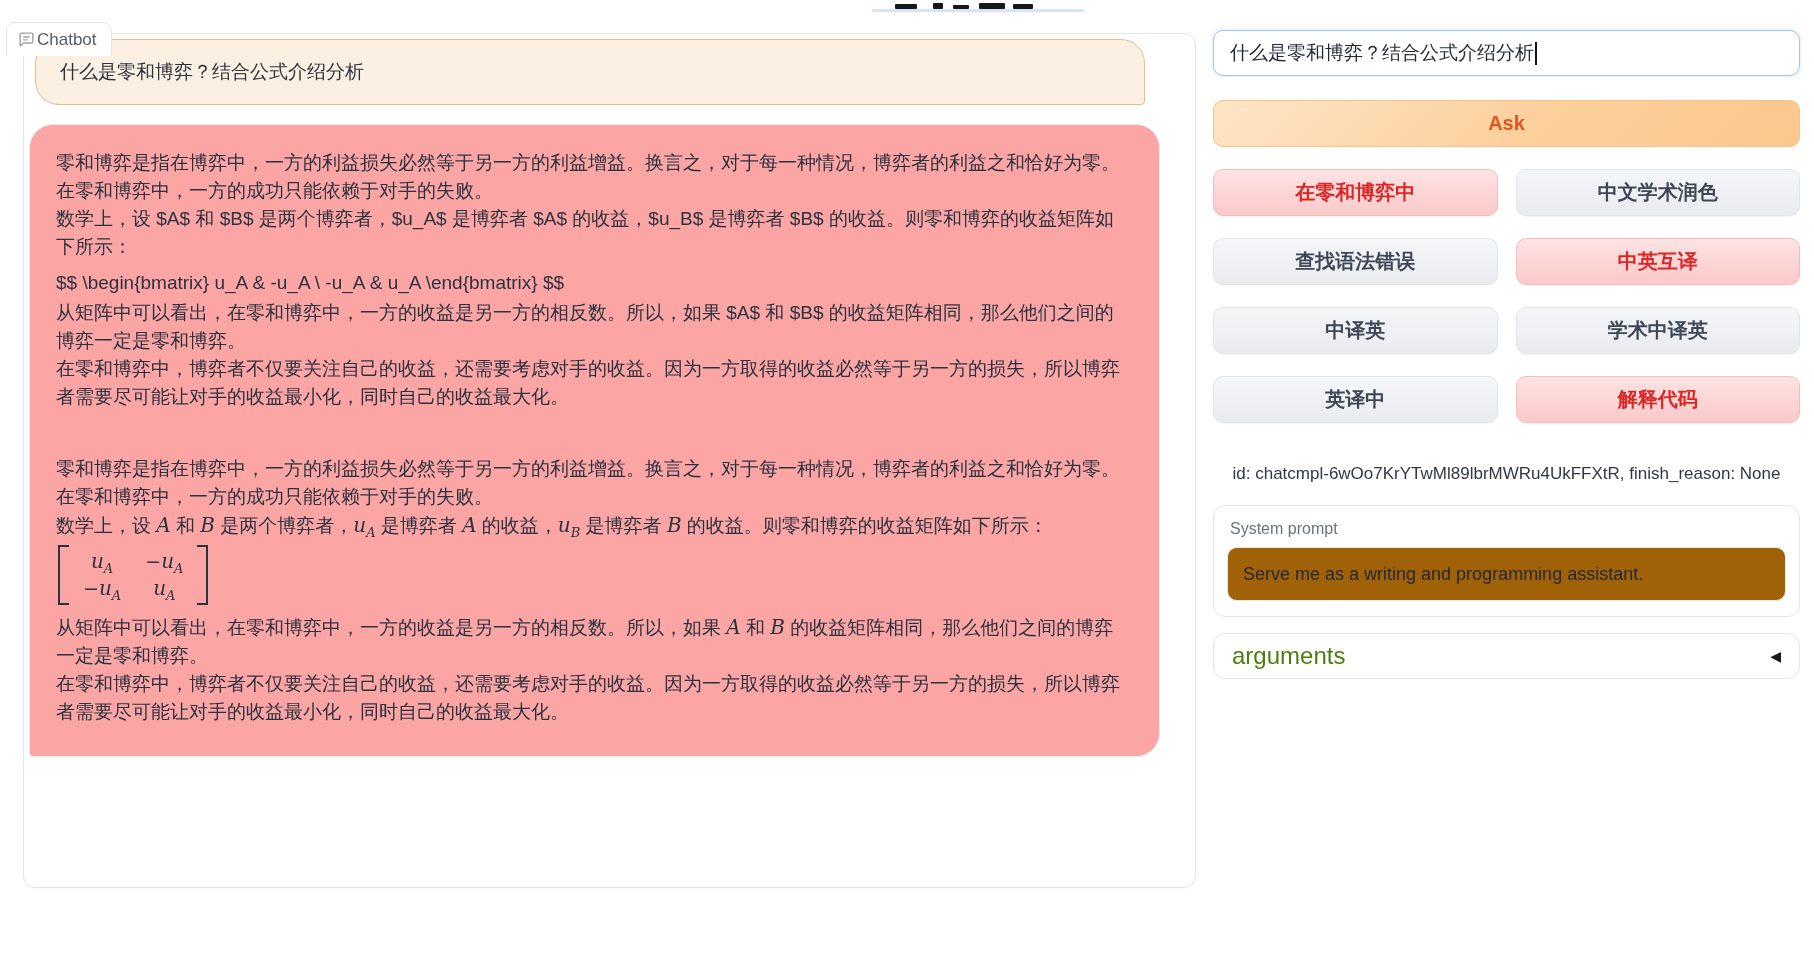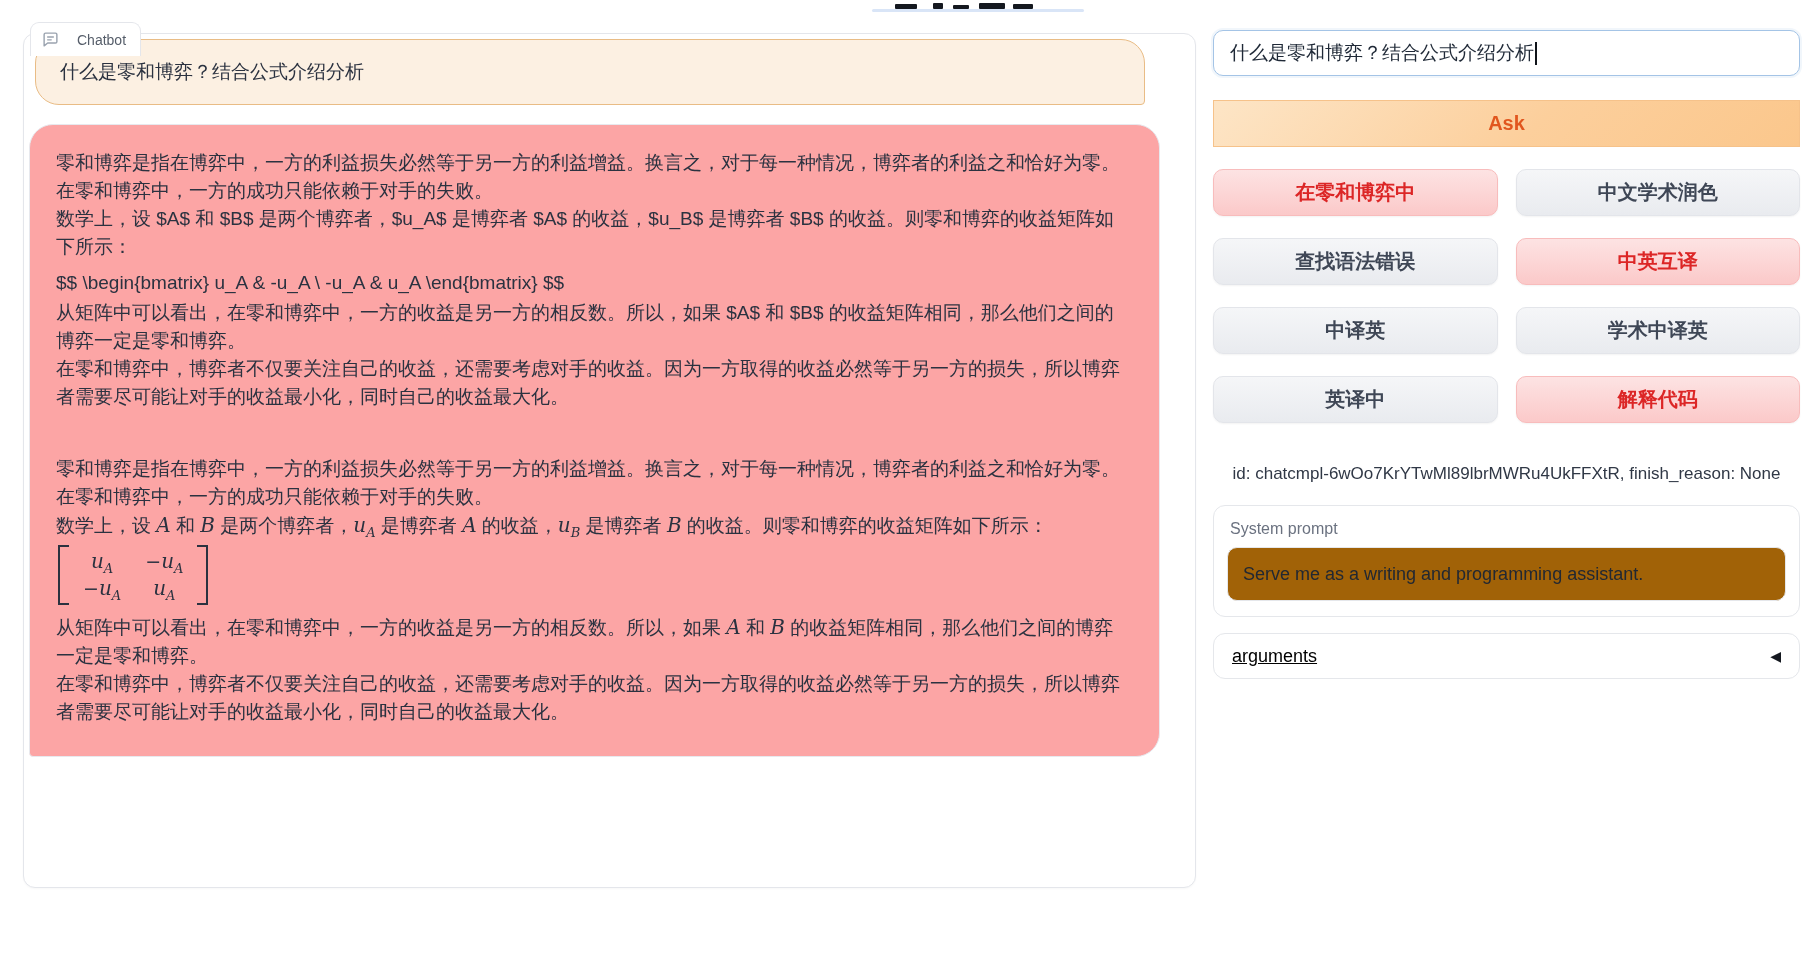--- a/index.html
+++ b/index.html
@@ -12,9 +12,9 @@
   
   #chat-panel{position:absolute;left:23px;top:33px;width:1171px;height:853px;background:#fff;
     border:1px solid #e4e6eb;border-radius:12px;box-shadow:0 1px 2px rgba(0,0,0,0.03);}
-  #chat-label-tab{position:absolute;left:30px;top:22px;height:33px;z-index:3;background:#fff;
+  #chat-label-tab{position:absolute;left:6px;top:22px;height:33px;z-index:3;background:#fff;
     border:1px solid #e4e6eb;border-bottom:none;border-radius:9px 9px 0 0;
-    display:flex;align-items:center;gap:18px;padding:0 14px 0 11px;color:#555d69;font-size:14px;}
+    display:flex;align-items:center;gap:2px;padding:0 14px 0 11px;color:#555d69;font-size:17px;}
   #chat-label-tab svg{display:block;}
   #user-bubble{position:absolute;left:35px;top:39px;width:1110px;height:66px;
     background:#fcf0e2;border:1.5px solid #e9bc85;border-radius:24px 24px 4px 24px;

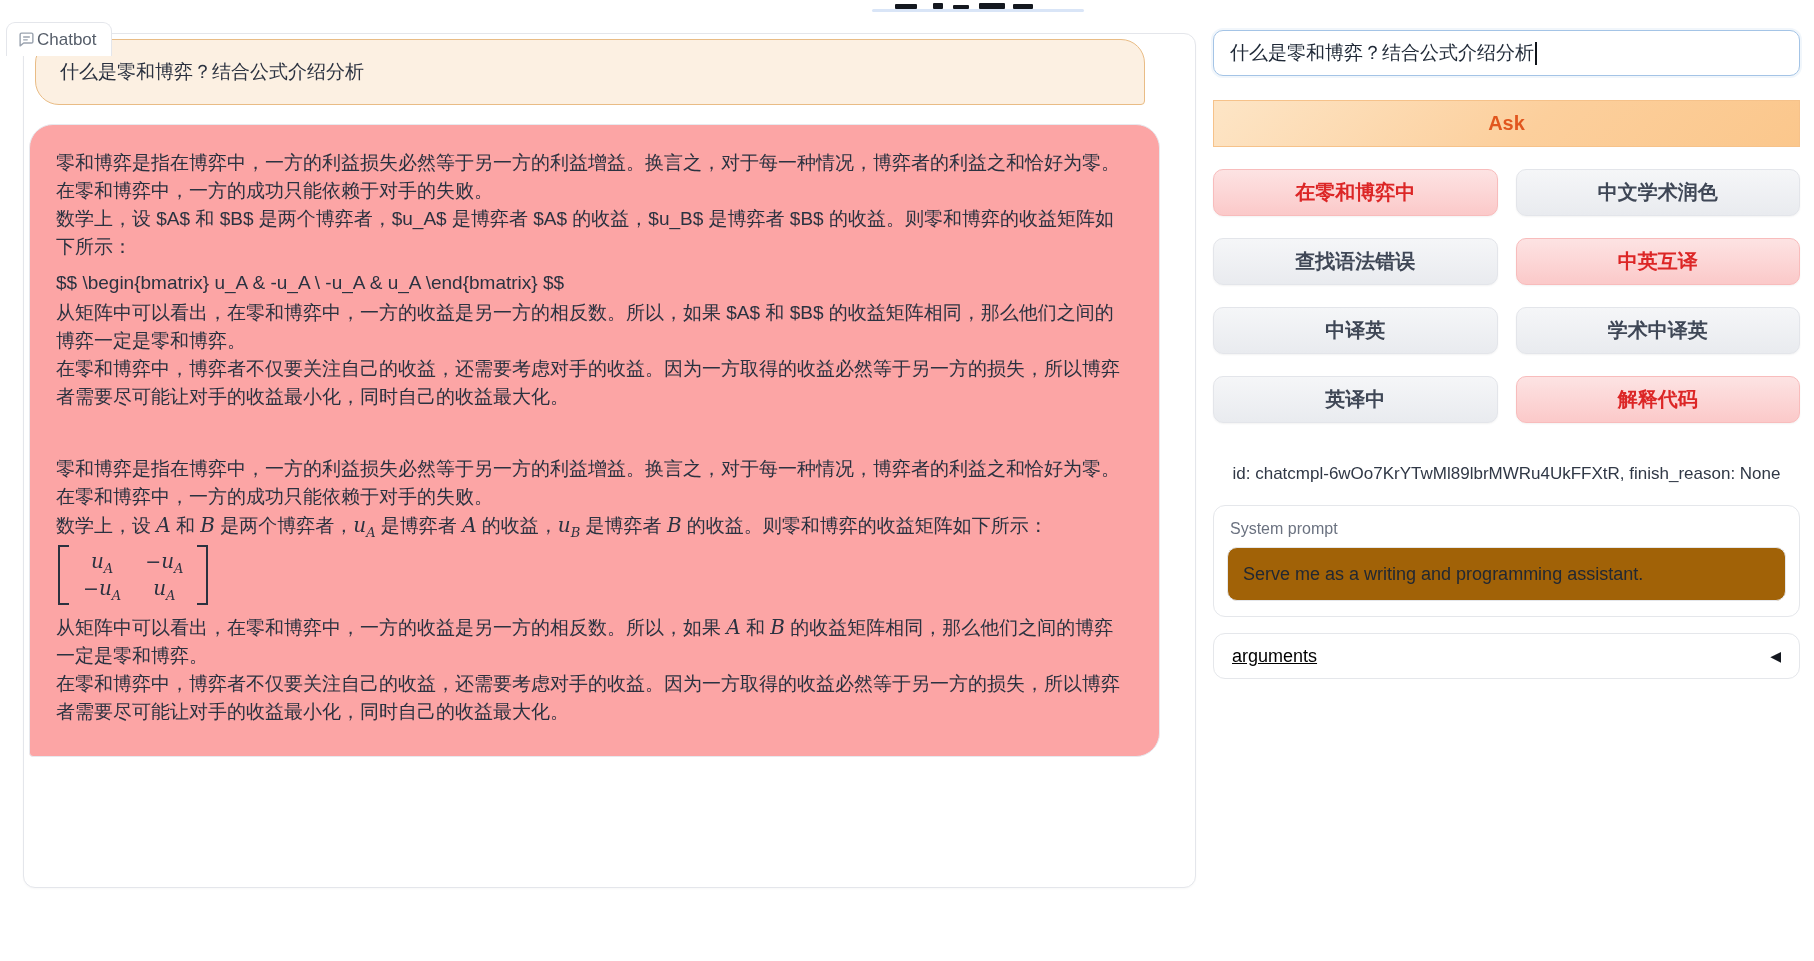--- a/index.html
+++ b/index.html
@@ -41,7 +41,7 @@
     border-radius:10px;display:flex;align-items:center;padding:0 16px;font-size:19px;color:#1f2937;
     box-shadow:0 0 0 2px rgba(164,196,230,0.15);}
   .caret{display:inline-block;width:1.5px;height:23px;background:#10141a;margin-left:1px;}
-  #ask-button{margin-top:24px;height:45px;border-radius:0;border:1px solid #f6c globalThis;
+  #ask-button{margin-top:24px;height:45px;border-radius:10px;border:1px solid #f6c globalThis;
     border:1px solid #f6c28a;background:linear-gradient(135deg,#fde5c6 0%,#fccf9c 55%,#fbc78c 100%);
     display:flex;align-items:center;justify-content:center;
     font-size:20px;font-weight:700;color:#e1561e;cursor:pointer;}

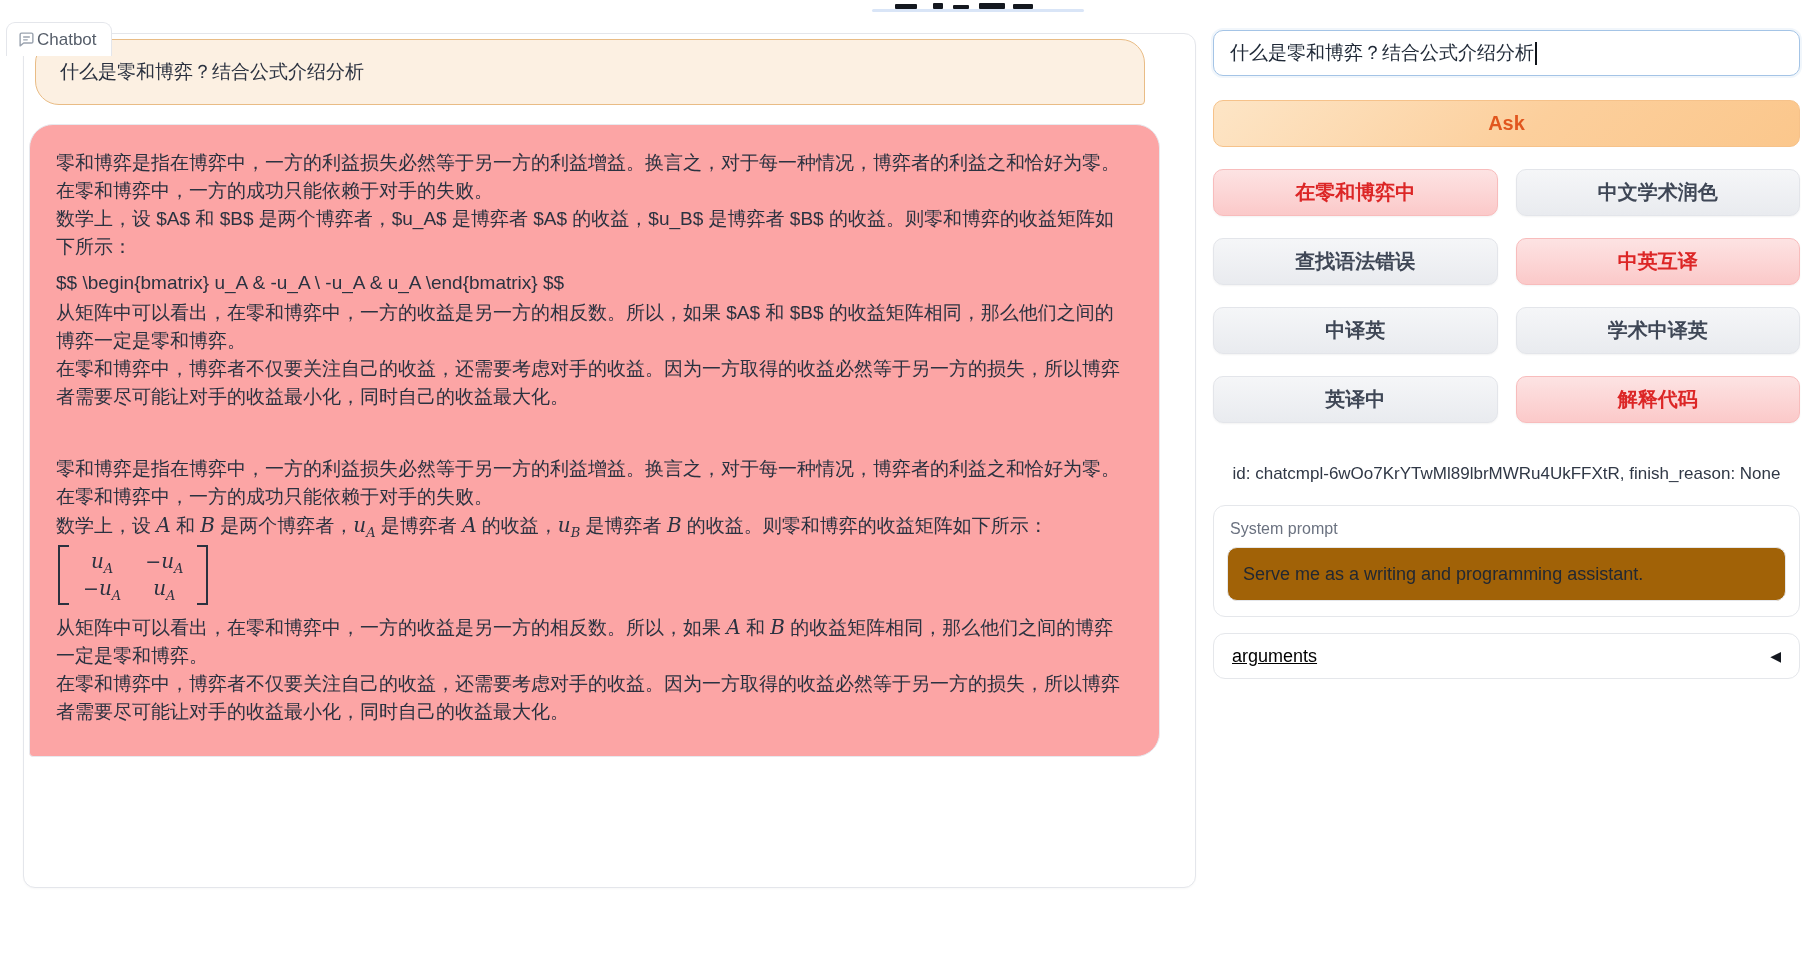--- a/index.html
+++ b/index.html
@@ -61,7 +61,7 @@
   #arguments-accordion{margin-top:16px;border:1px solid #e5e7eb;border-radius:12px;height:44px;
     display:flex;align-items:center;justify-content:space-between;padding:0 18px;background:#fff;
     cursor:pointer;}
-  #arguments-accordion .acc-label{font-size:18px;color:#000000;text-decoration:underline;}
+  #arguments-accordion .acc-label{font-size:24px;color:#4d7c0f;}
   #arguments-accordion .acc-icon{font-size:14px;color:#14181f;}
 </style>
 </head>

